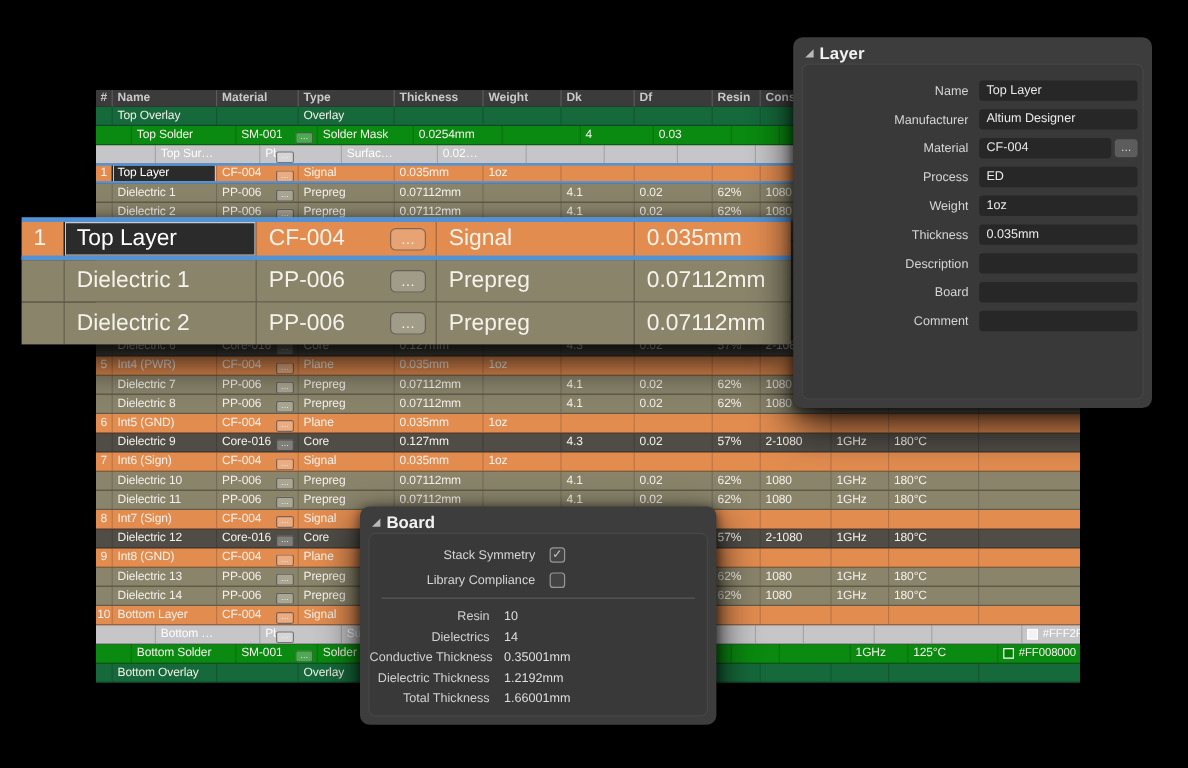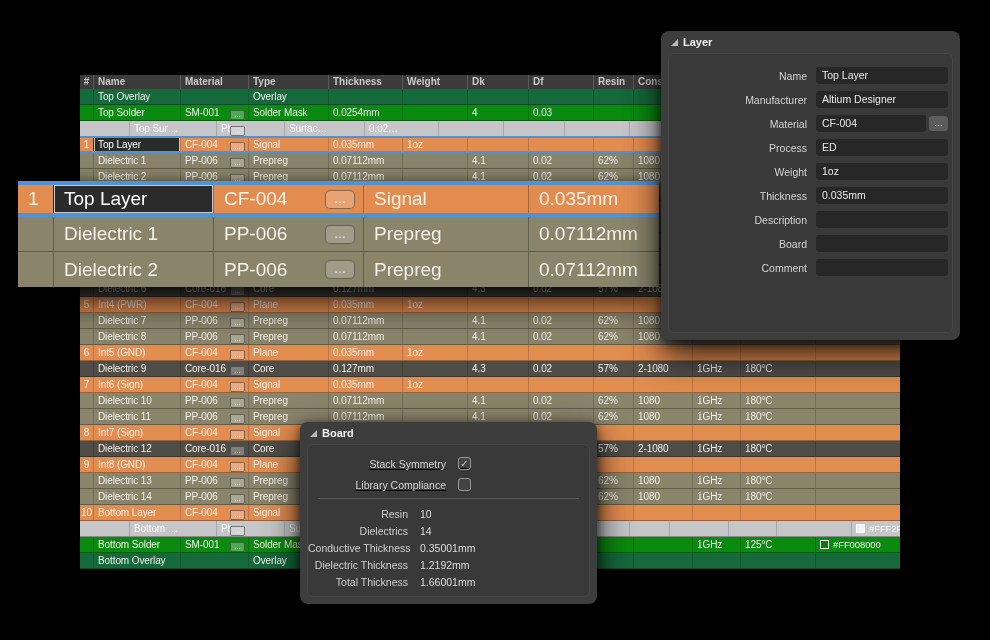--- a/index.html
+++ b/index.html
@@ -65,7 +65,7 @@
   .panel.board{left:300px;top:422px;width:297px;height:182px;z-index:3;}
   .phead{position:absolute;top:5px;left:10px;display:flex;align-items:center;gap:5px;cursor:pointer;}
   .tri{width:0;height:0;border-left:7px solid transparent;border-bottom:7px solid #B9B9B9;}
-  .ptitle{font-size:11px;font-weight:bold;color:#F1F1F1;}
+  .ptitle{font-size:14px;font-weight:bold;color:#F1F1F1;}
   .pbody{position:absolute;left:7px;right:7px;top:22px;bottom:7px;background:#393939;
          border:1px solid #474747;border-radius:6px;box-sizing:border-box;}
   .layer .pbody{padding-top:13px;}

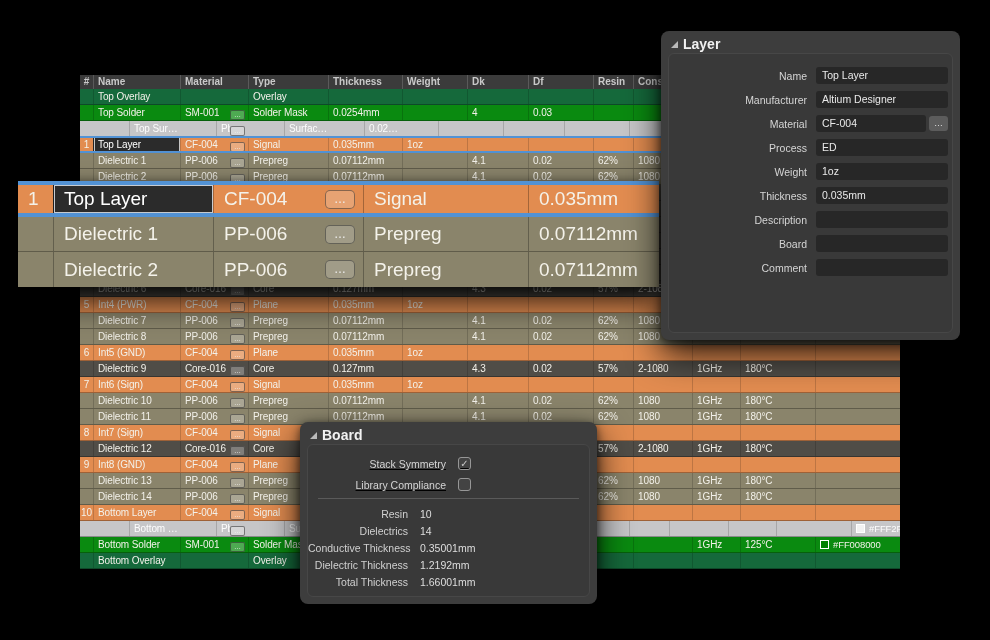--- a/index.html
+++ b/index.html
@@ -20,7 +20,7 @@
   .trow.copper{background:#E28C50;}
   .trow.prepreg{background:#8A846B;}
   .trow.core{background:#504D47;}
-  .trow.solder{background:#0A8A10;}
+  .trow.solder{background:#0A8A10;padding-left:16px;}
   .trow.overlaygreen{background:#15693B;}
   .trow.surface{background:#C6C6C8;}
   .trow.surface .td{color:#FDFDFD;margin-left:36px;}

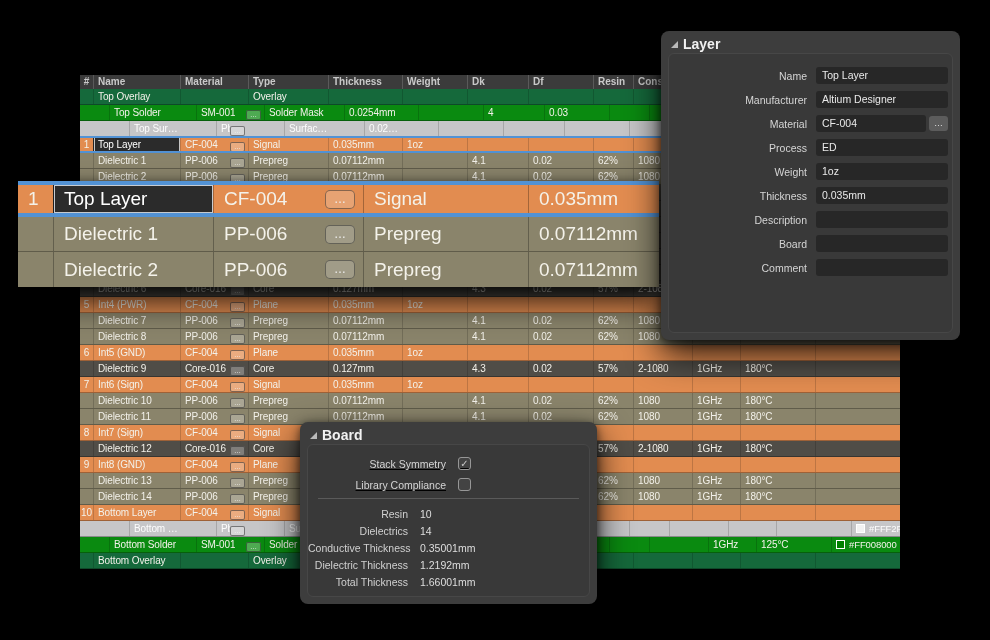--- a/index.html
+++ b/index.html
@@ -84,7 +84,7 @@
   .caret{width:0;height:0;border-left:3.5px solid transparent;border-right:3.5px solid transparent;
          border-top:4px solid #8C8C8C;}
 
-  .crow{display:flex;align-items:flex-end;height:15px;margin-bottom:6px;text-decoration:underline;}
+  .crow{display:flex;align-items:center;height:15px;margin-bottom:6px;}
   .clabel{width:138px;flex:0 0 138px;text-align:right;margin-right:12px;font-size:10.5px;color:#D5D5D5;white-space:nowrap;}
   .cbox{width:13px;height:13px;border:1px solid #979797;border-radius:3px;background:#434343;color:#C6C6C6;
         font-size:10px;line-height:11px;text-align:center;box-sizing:border-box;}

